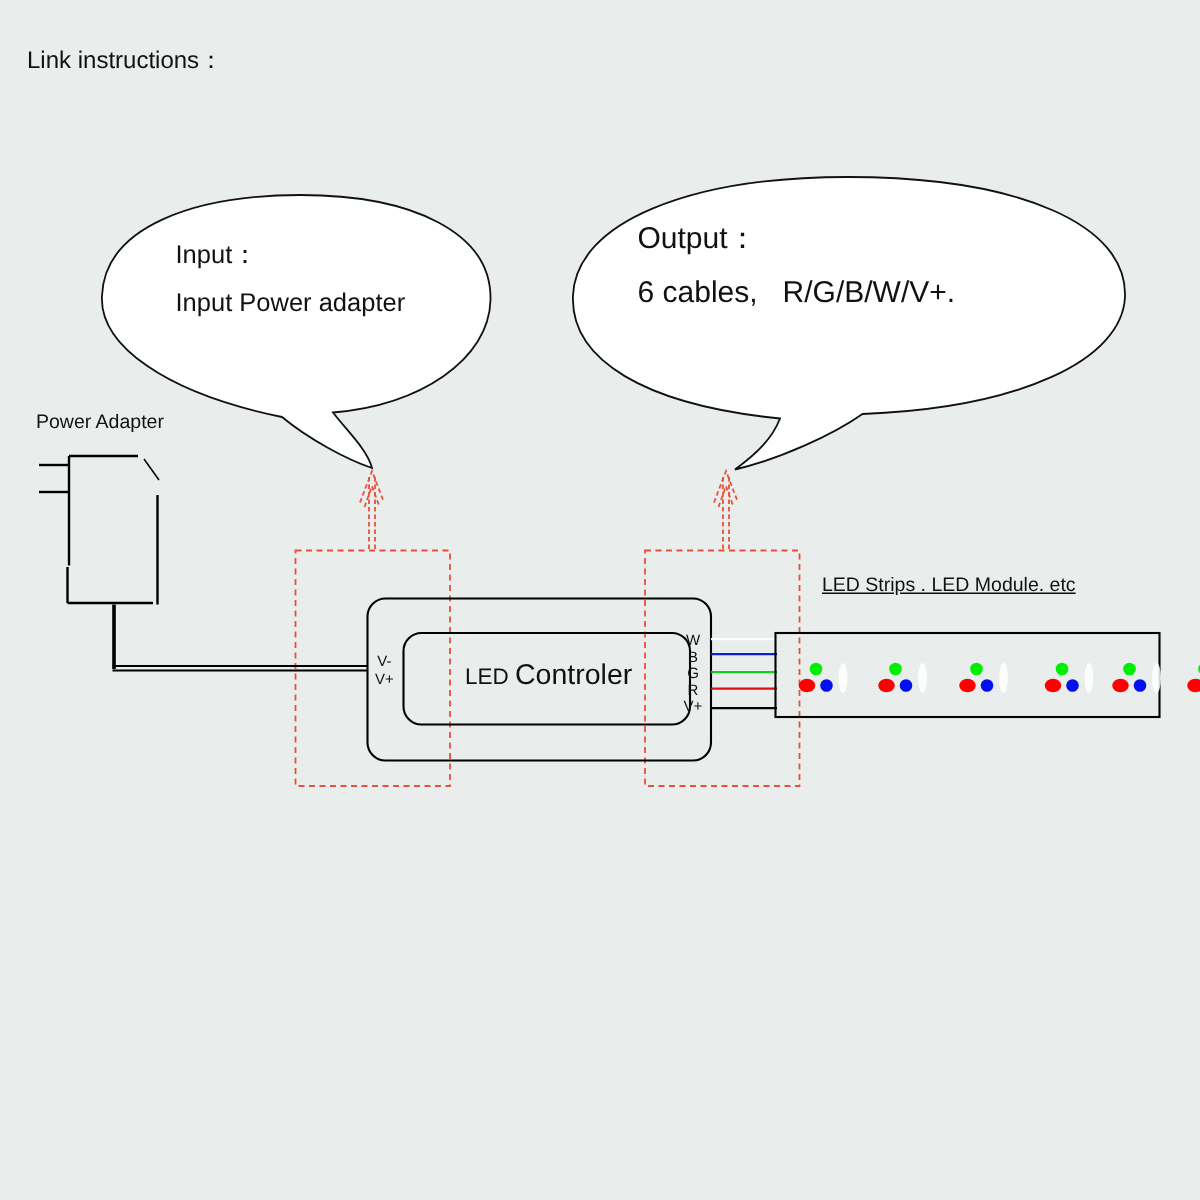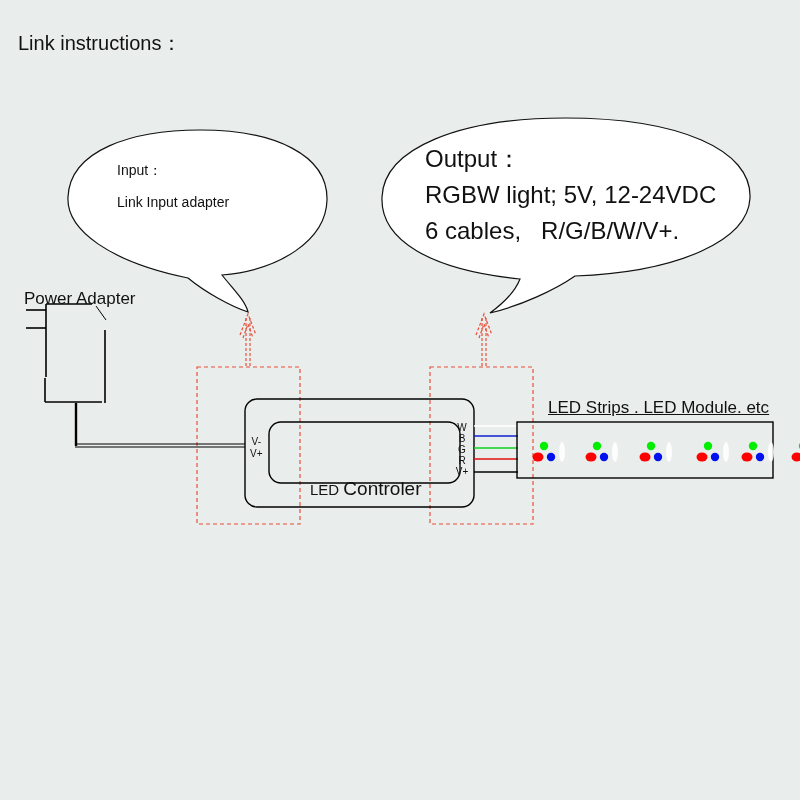--- a/index.html
+++ b/index.html
@@ -10,7 +10,7 @@
       color: #111;
     }
     .abs { position: absolute; }
-    .title { left: 18px; top: 30px; font-size: 20px; white-space: nowrap; }
+    .title { left: 18px; top: 30px; font-size: 16px; white-space: nowrap; }
     svg.diagram { position: absolute; left: 0; top: 0; }
     .bubble-text { font-size: 14px; line-height: 32px; white-space: nowrap; }
     .bubble-text.out { font-size: 24px; line-height: 36px; }

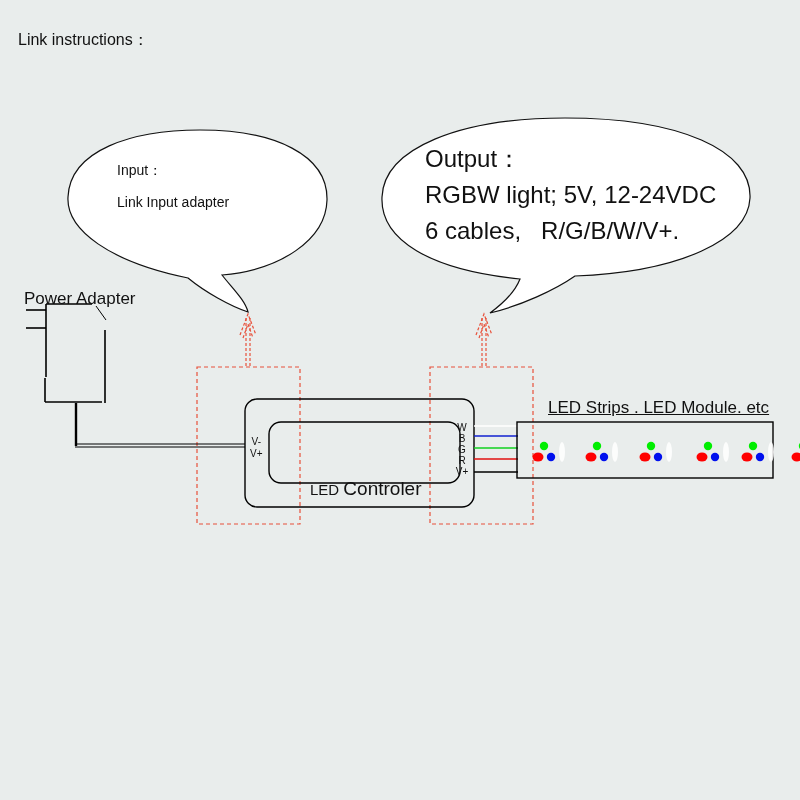--- a/index.html
+++ b/index.html
@@ -12,7 +12,7 @@
     .abs { position: absolute; }
     .title { left: 18px; top: 30px; font-size: 16px; white-space: nowrap; }
     svg.diagram { position: absolute; left: 0; top: 0; }
-    .bubble-text { font-size: 14px; line-height: 32px; white-space: nowrap; }
+    .bubble-text { font-size: 17px; line-height: 32px; white-space: nowrap; }
     .bubble-text.out { font-size: 24px; line-height: 36px; }
     .label { font-size: 17px; white-space: nowrap; margin-top: 16px; }
     .pin { font-size: 10px; line-height: 11px; text-align: center; }

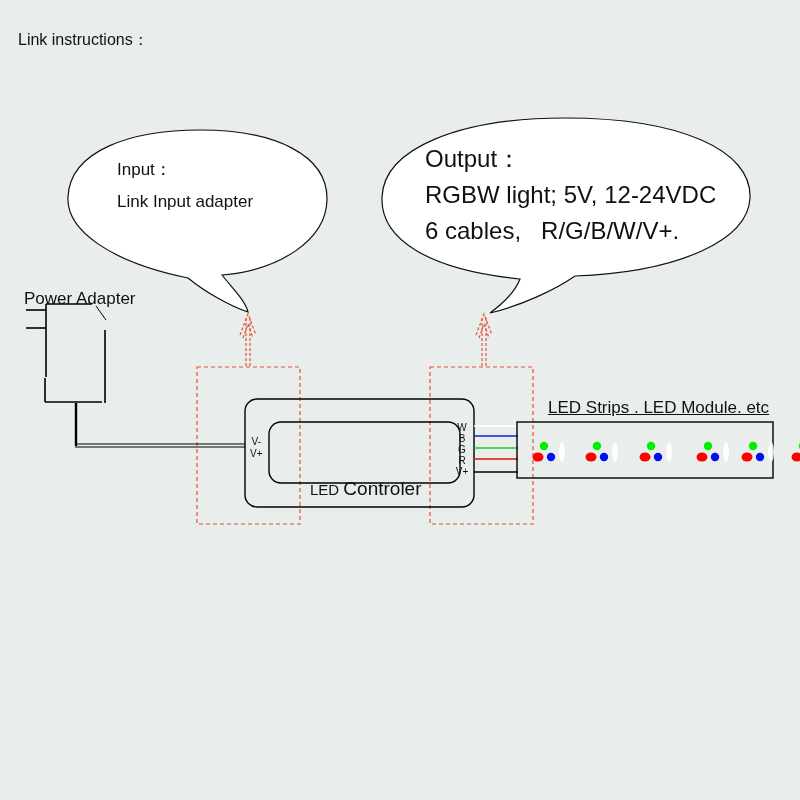--- a/index.html
+++ b/index.html
@@ -13,7 +13,7 @@
     .title { left: 18px; top: 30px; font-size: 16px; white-space: nowrap; }
     svg.diagram { position: absolute; left: 0; top: 0; }
     .bubble-text { font-size: 17px; line-height: 32px; white-space: nowrap; }
-    .bubble-text.out { font-size: 24px; line-height: 36px; }
+    .bubble-text.out { font-size: 20px; line-height: 36px; }
     .label { font-size: 17px; white-space: nowrap; margin-top: 16px; }
     .pin { font-size: 10px; line-height: 11px; text-align: center; }
     .ctrl-label { font-size: 15px; white-space: nowrap; margin-top: 38px; }

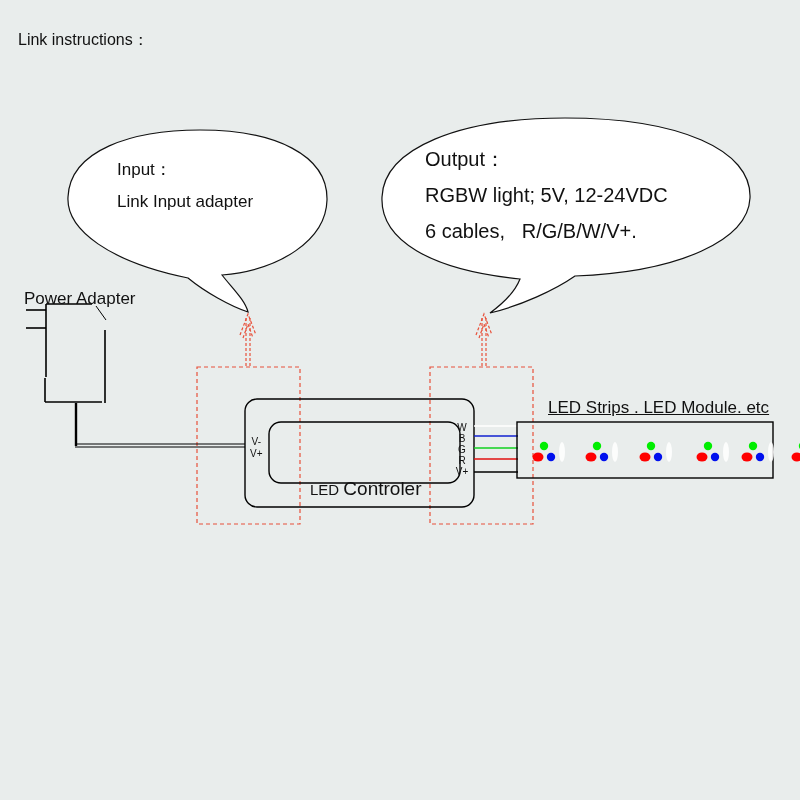--- a/index.html
+++ b/index.html
@@ -116,7 +116,7 @@
 
 <div class="abs bubble-text" style="left:117px; top:154px;">
   <div>Input：</div>
-  <div>Link Input adapter</div>
+  <div>Input Power adapter</div>
 </div>
 
 <div class="abs bubble-text out" style="left:425px; top:141px;">

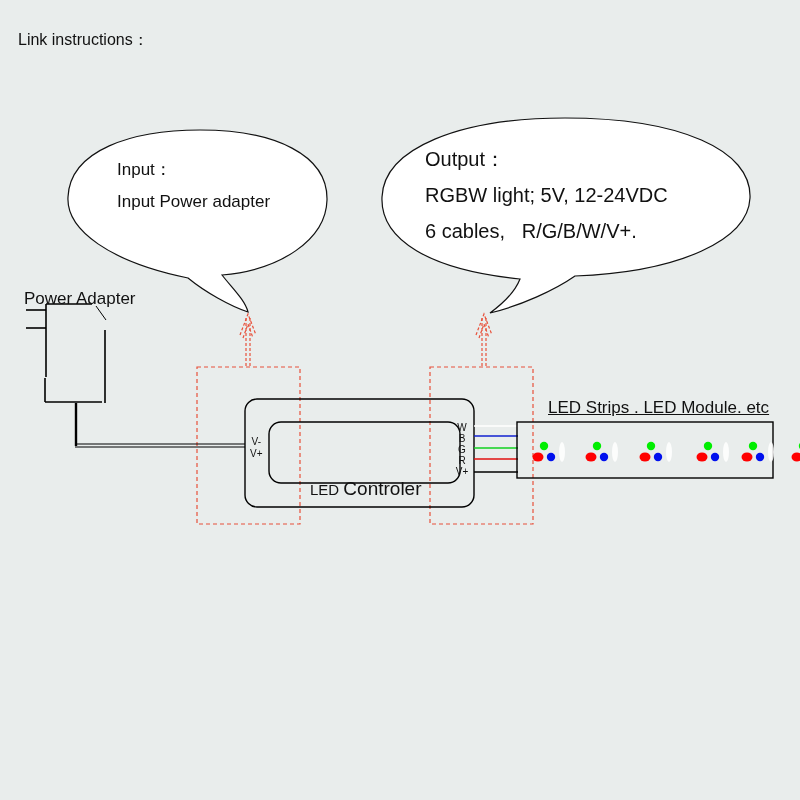--- a/index.html
+++ b/index.html
@@ -121,7 +121,6 @@
 
 <div class="abs bubble-text out" style="left:425px; top:141px;">
   <div>Output：</div>
-  <div>RGBW light; 5V, 12-24VDC</div>
   <div style="white-space:pre;">6 cables,   R/G/B/W/V+.</div>
 </div>
 

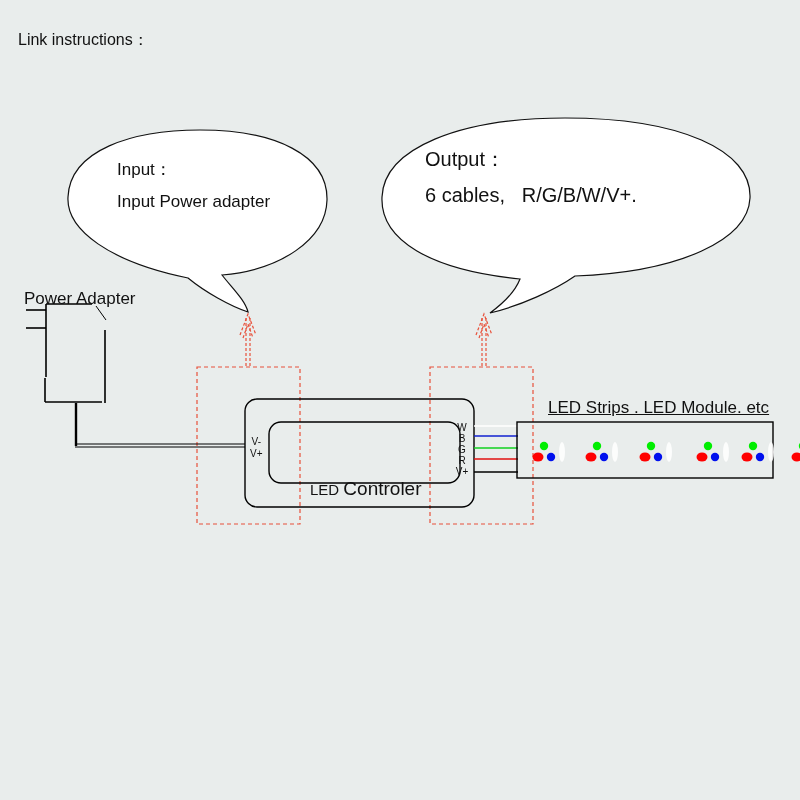--- a/index.html
+++ b/index.html
@@ -14,7 +14,7 @@
     svg.diagram { position: absolute; left: 0; top: 0; }
     .bubble-text { font-size: 17px; line-height: 32px; white-space: nowrap; }
     .bubble-text.out { font-size: 20px; line-height: 36px; }
-    .label { font-size: 17px; white-space: nowrap; margin-top: 16px; }
+    .label { font-size: 13px; white-space: nowrap; }
     .pin { font-size: 10px; line-height: 11px; text-align: center; }
     .ctrl-label { font-size: 15px; white-space: nowrap; margin-top: 38px; }
     .ctrl-label .big { font-size: 19px; }

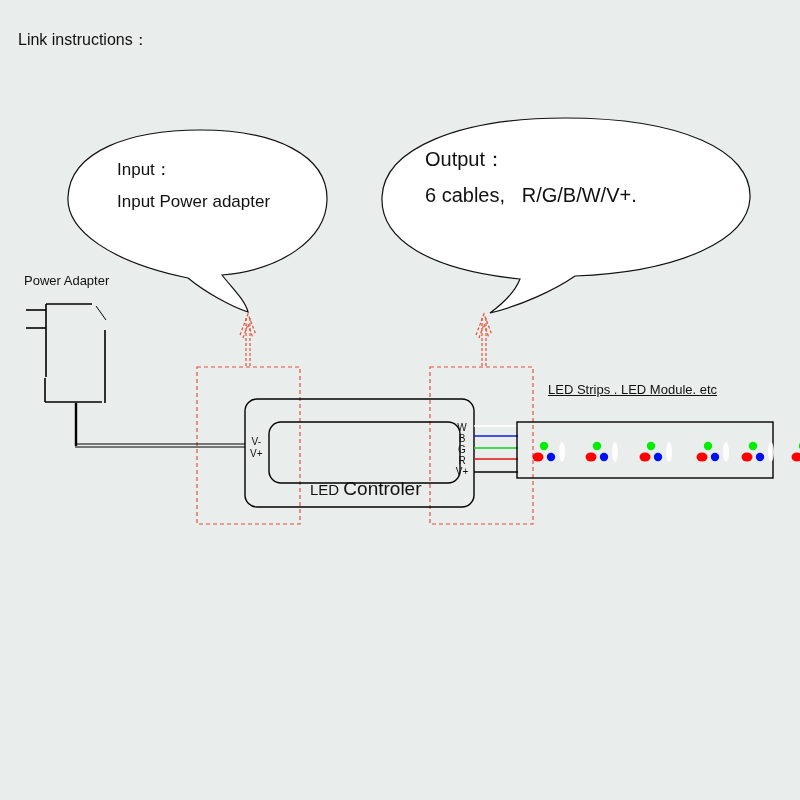--- a/index.html
+++ b/index.html
@@ -16,7 +16,7 @@
     .bubble-text.out { font-size: 20px; line-height: 36px; }
     .label { font-size: 13px; white-space: nowrap; }
     .pin { font-size: 10px; line-height: 11px; text-align: center; }
-    .ctrl-label { font-size: 15px; white-space: nowrap; margin-top: 38px; }
+    .ctrl-label { font-size: 15px; white-space: nowrap; }
     .ctrl-label .big { font-size: 19px; }
   </style>
 </head>

